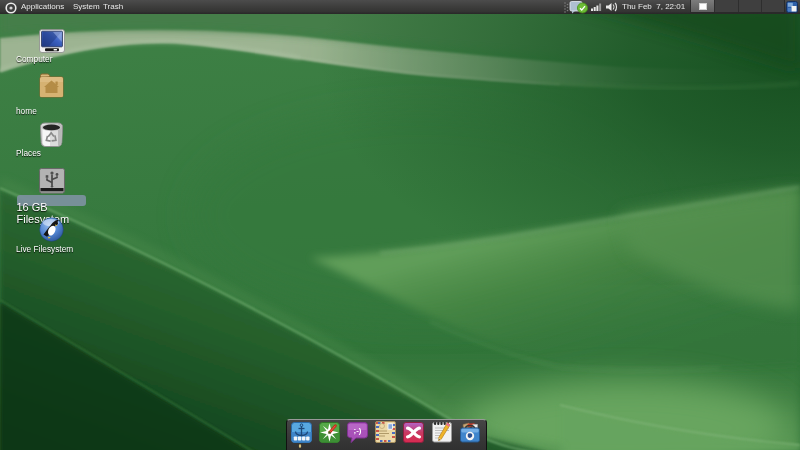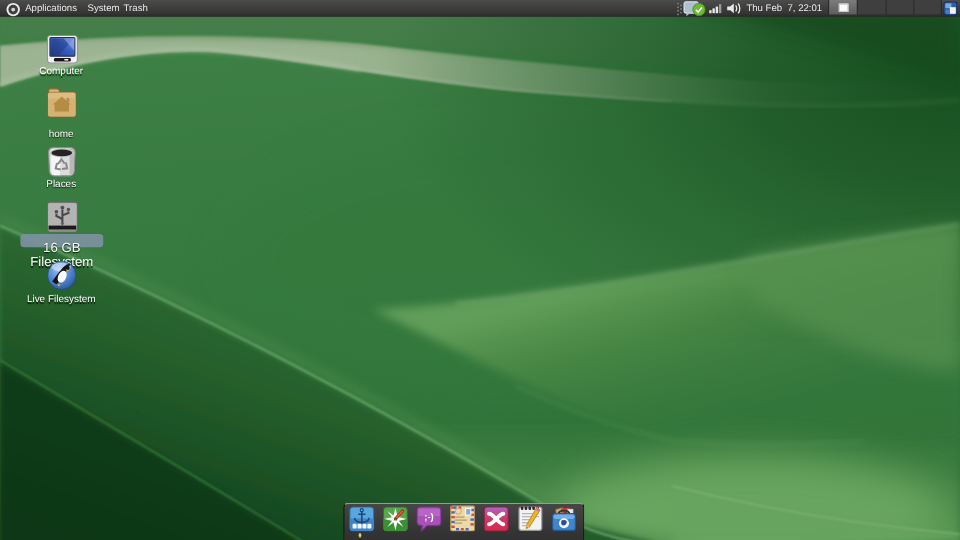--- a/index.html
+++ b/index.html
@@ -4,7 +4,7 @@
 #wall{position:absolute;top:0;left:0;}
 #panel{position:absolute;top:0;left:0;width:800px;height:14px;background:linear-gradient(#4c4c4c,#3e3e3d 45%,#343433 82%,#272727);}
 .menu{position:absolute;top:0;height:14px;line-height:14px;font-size:8px;color:#e8e8e8;}
-.dlabel{position:absolute;font-size:8.3px;color:#fff;text-align:center;text-shadow:0 1px 1px rgba(0,0,0,.85);width:70px;}
+.dlabel{position:absolute;font-size:8.3px;color:#fff;text-shadow:0 1px 1px rgba(0,0,0,.85);width:70px;}
 .icon{position:absolute;}
 #dock{position:absolute;left:286px;top:419px;width:199px;height:31px;background:linear-gradient(#464646,#353535 70%,#303030);border:1px solid #111;border-top:1px solid #999;border-bottom:none;border-radius:4px 4px 0 0;}
 .dicon{position:absolute;top:3px;}

